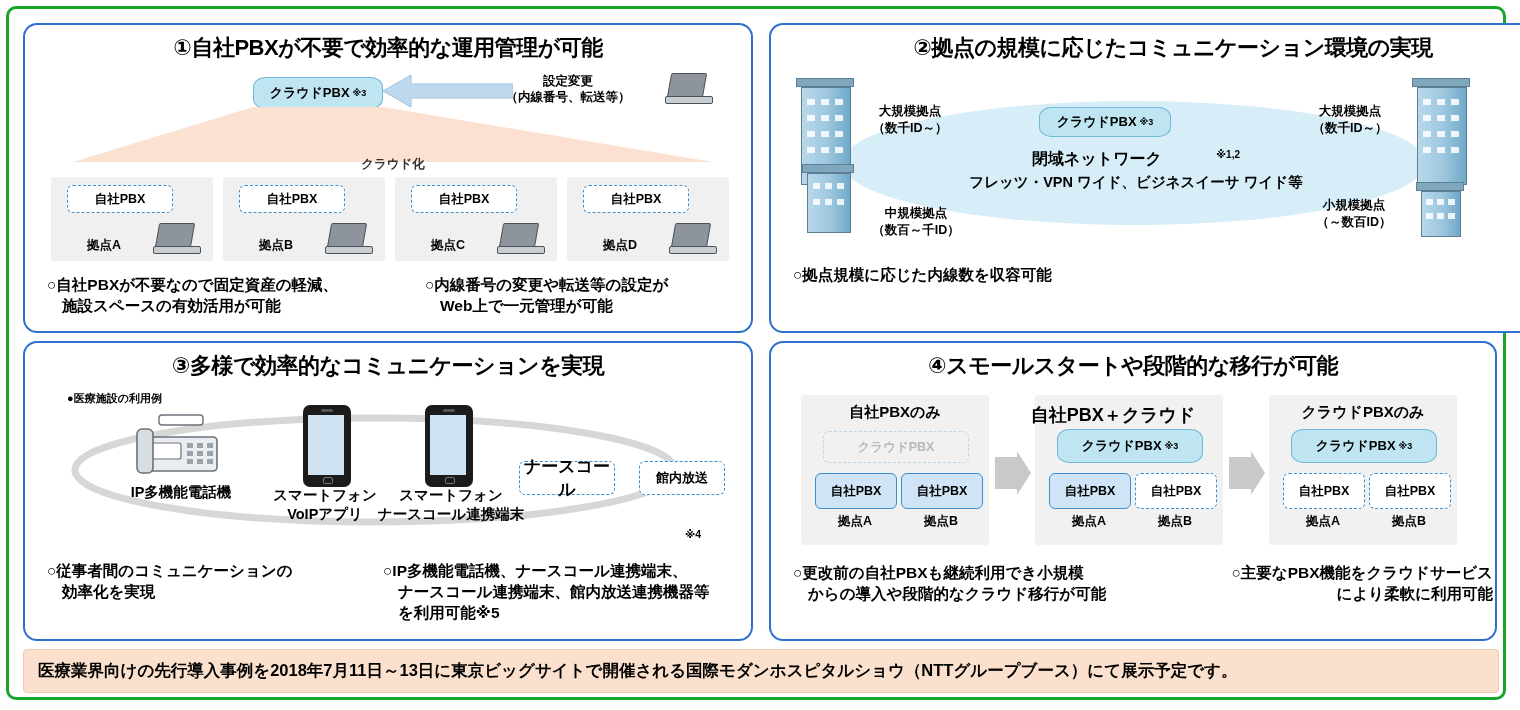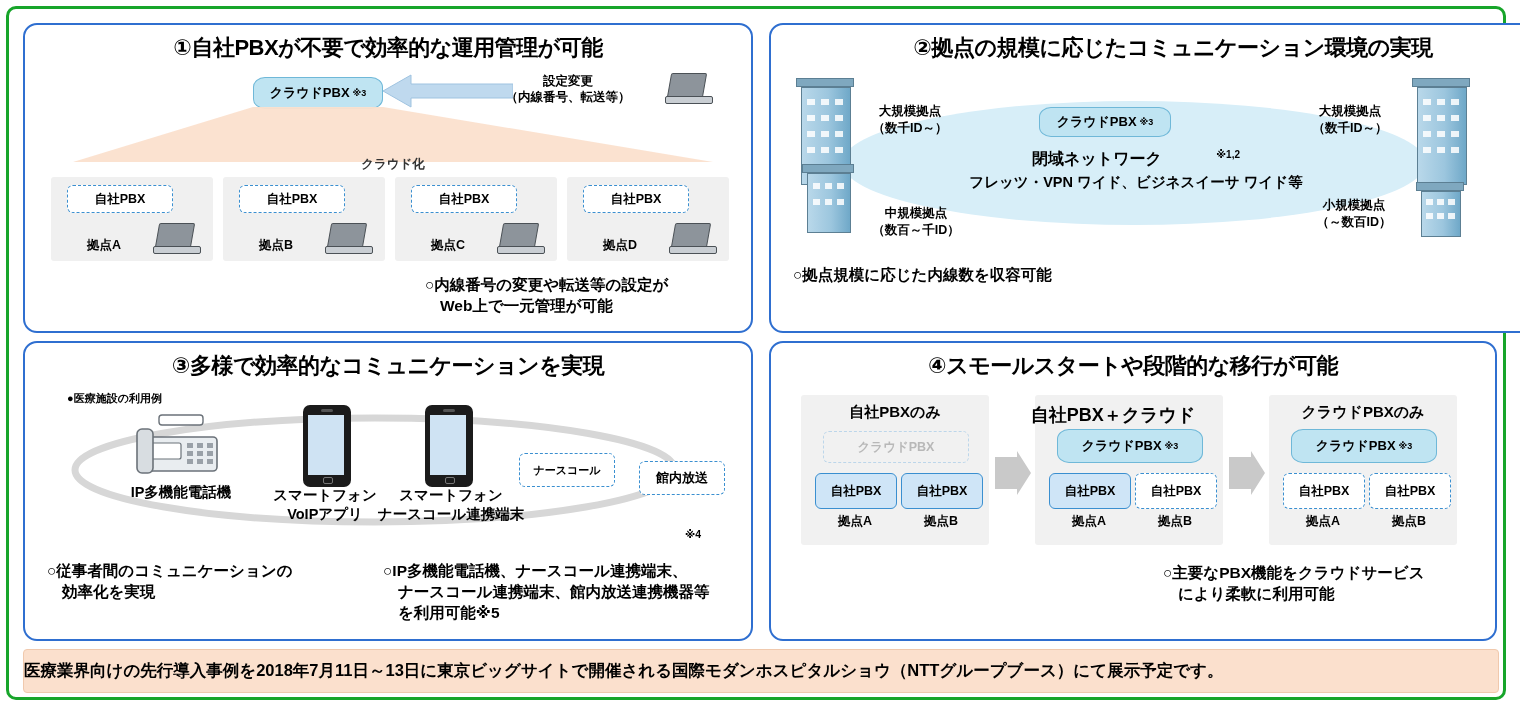--- a/index.html
+++ b/index.html
@@ -148,6 +148,10 @@
         <div class="base"></div>
       </div>
 
+    <div class="bullets" style="left:22px;top:250px;width:370px;">
+      <span class="b">○自社PBXが不要なので固定資産の軽減、</span>
+      <span style="display:block;padding-left:15px;">施設スペースの有効活用が可能</span>
+    </div>
     <div class="bullets" style="left:400px;top:250px;width:330px;">
       <span class="b">○内線番号の変更や転送等の設定が</span>
       <span style="display:block;padding-left:15px;">Web上で一元管理が可能</span>

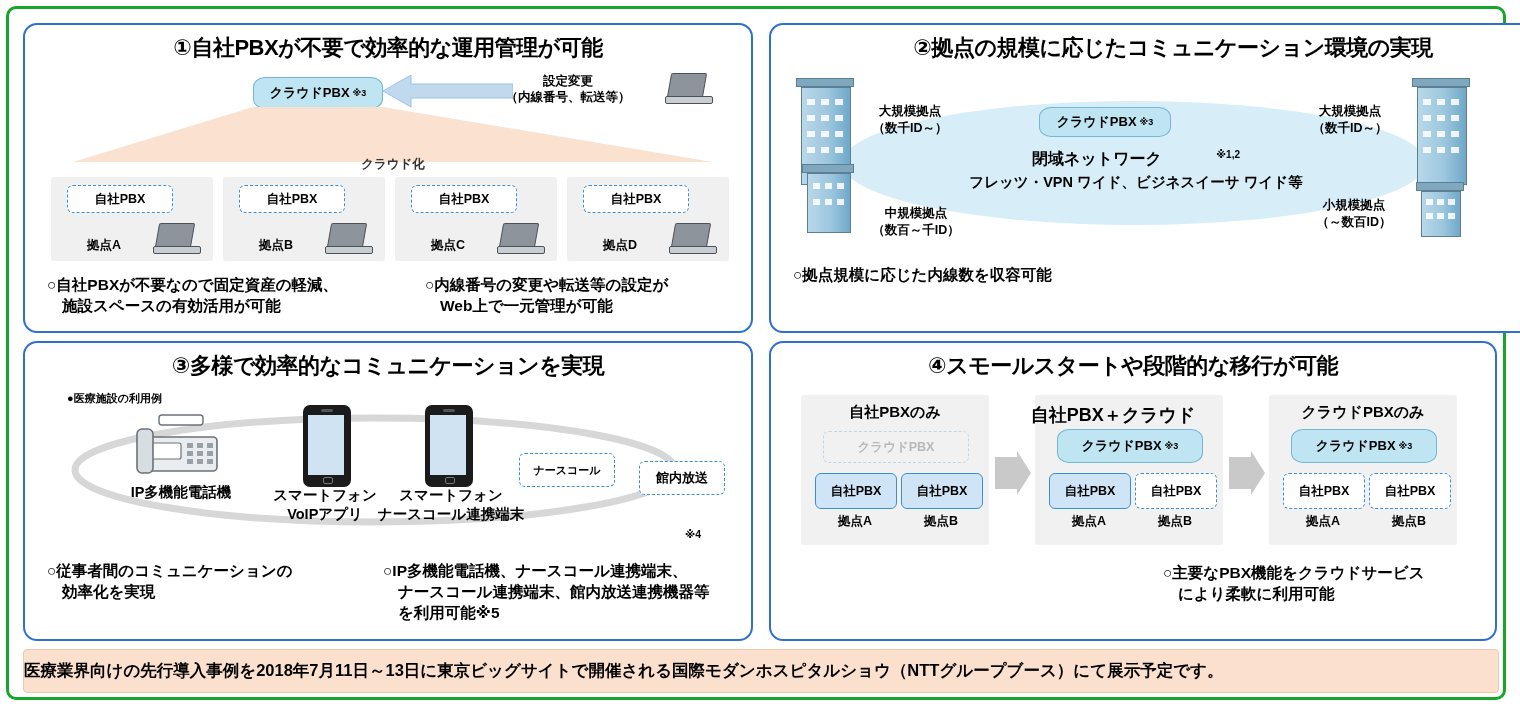--- a/index.html
+++ b/index.html
@@ -299,7 +299,7 @@
       <div>ナースコール連携端末</div>
     </div>
 
-    <div class="dashbox" style="left:494px;top:110px;width:94px;height:32px;font-size:11px;">ナースコール</div>
+    <div class="dashbox" style="left:494px;top:118px;width:94px;height:32px;font-size:17px;">ナースコール</div>
     <div class="dashbox" style="left:614px;top:118px;width:84px;height:32px;font-size:13px;">館内放送</div>
 
     <div class="note" style="left:660px;top:185px;">※4</div>

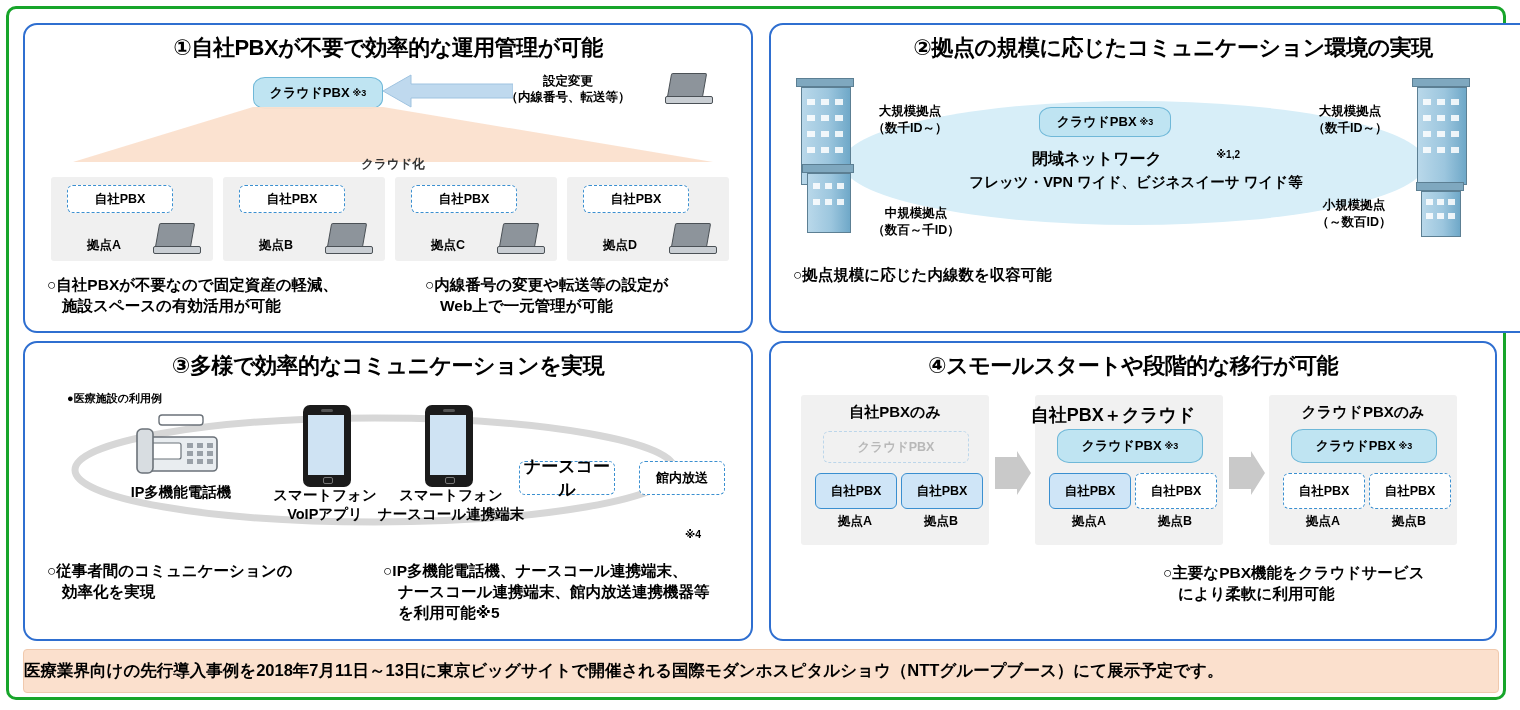--- a/index.html
+++ b/index.html
@@ -356,6 +356,10 @@
     <div class="caplabel" style="left:512px;top:170px;width:80px;">拠点A</div>
     <div class="caplabel" style="left:598px;top:170px;width:80px;">拠点B</div>
 
+    <div class="bullets" style="left:22px;top:220px;width:360px;">
+      <span class="b">○更改前の自社PBXも継続利用でき小規模</span>
+      <span style="display:block;padding-left:15px;">からの導入や段階的なクラウド移行が可能</span>
+    </div>
     <div class="bullets" style="left:392px;top:220px;width:330px;">
       <span class="b">○主要なPBX機能をクラウドサービス</span>
       <span style="display:block;padding-left:15px;">により柔軟に利用可能</span>

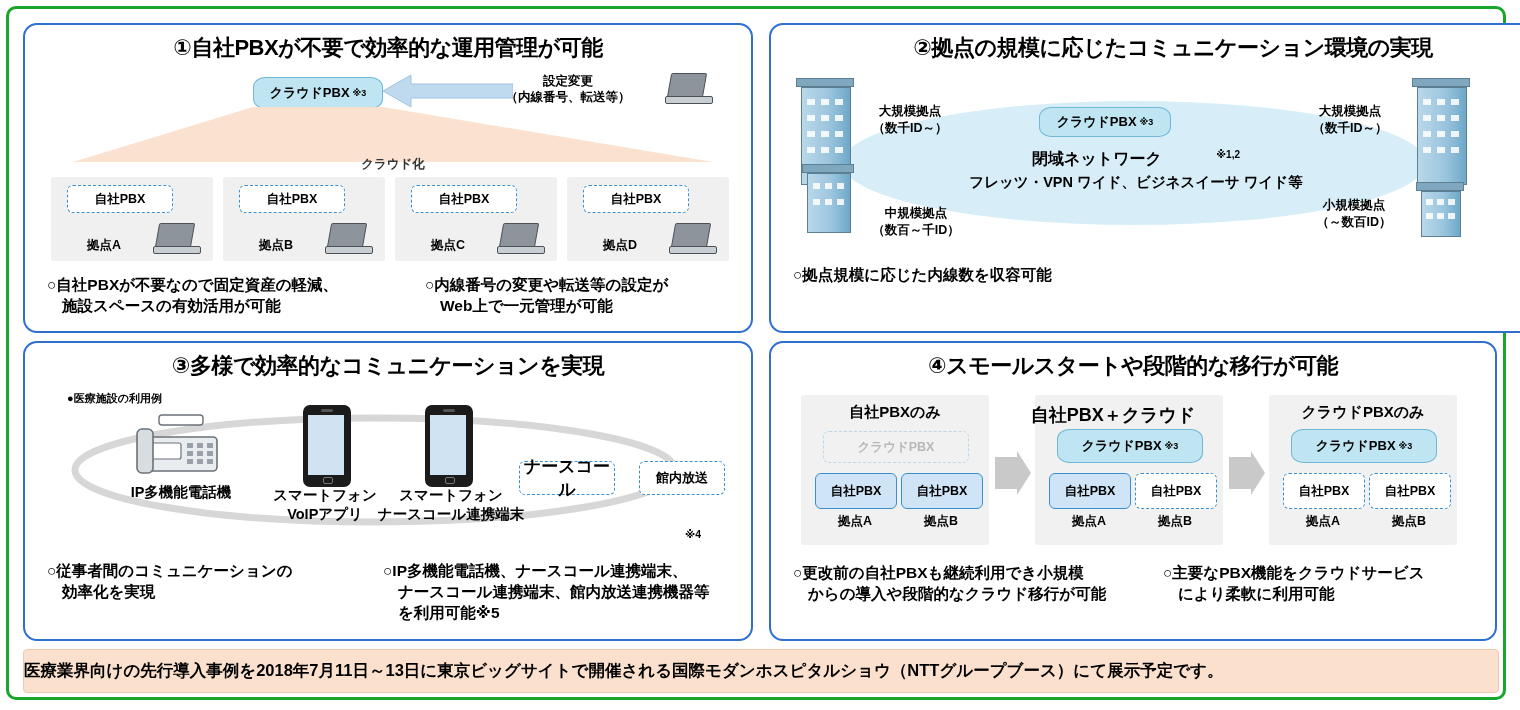--- a/index.html
+++ b/index.html
@@ -360,7 +360,7 @@
       <span class="b">○更改前の自社PBXも継続利用でき小規模</span>
       <span style="display:block;padding-left:15px;">からの導入や段階的なクラウド移行が可能</span>
     </div>
-    <div class="bullets" style="left:392px;top:220px;width:330px;">
+    <div class="bullets" style="left:392px;top:220px;width:330px;text-align:right;">
       <span class="b">○主要なPBX機能をクラウドサービス</span>
       <span style="display:block;padding-left:15px;">により柔軟に利用可能</span>
     </div>

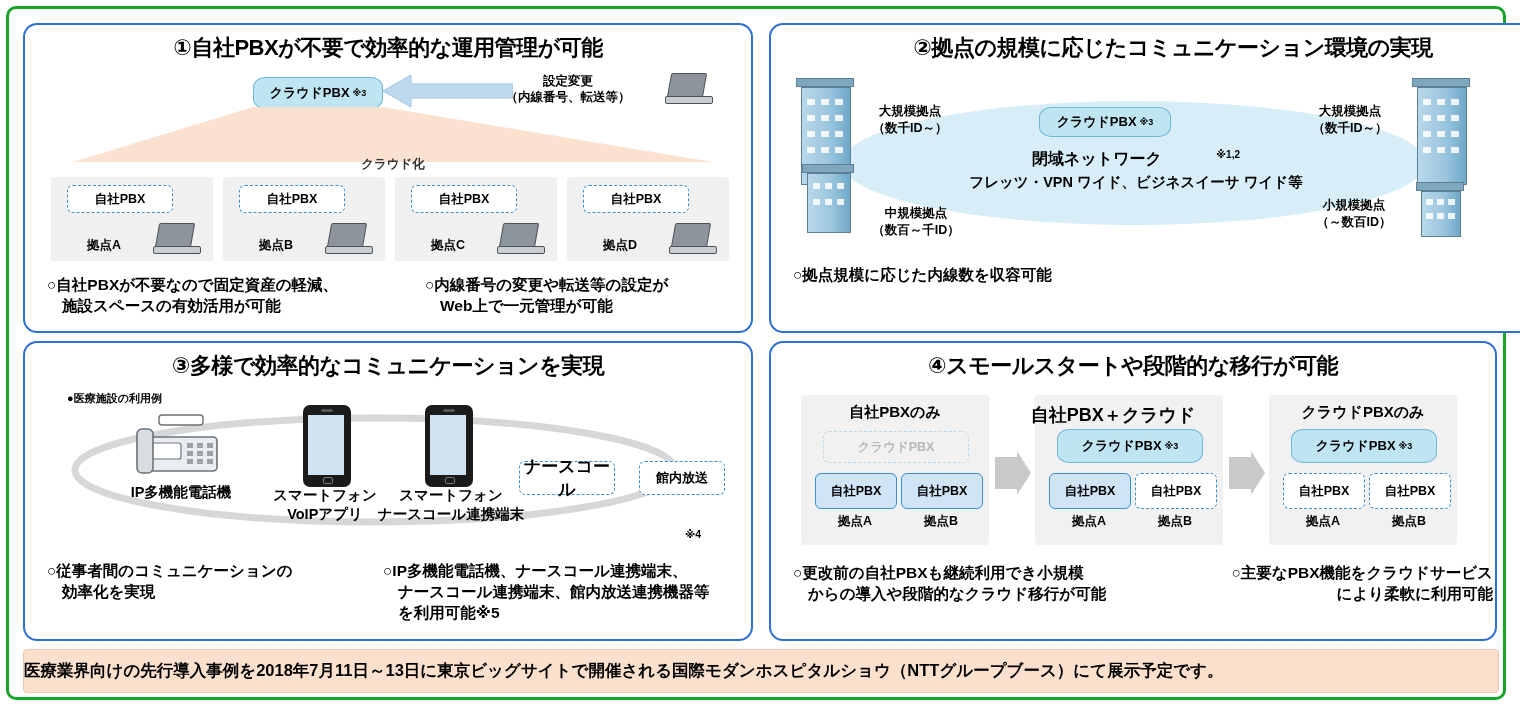--- a/index.html
+++ b/index.html
@@ -61,7 +61,7 @@
     background:#fbe0cd;border:1px solid #f0c9ad;border-radius:4px;
     display:flex;align-items:center;
   }
-  .banner span{font-size:16.5px;font-weight:bold;color:#000;}
+  .banner span{font-size:16.5px;font-weight:bold;padding-left:14px;color:#000;}
 
   
   .laptop{position:absolute;}

